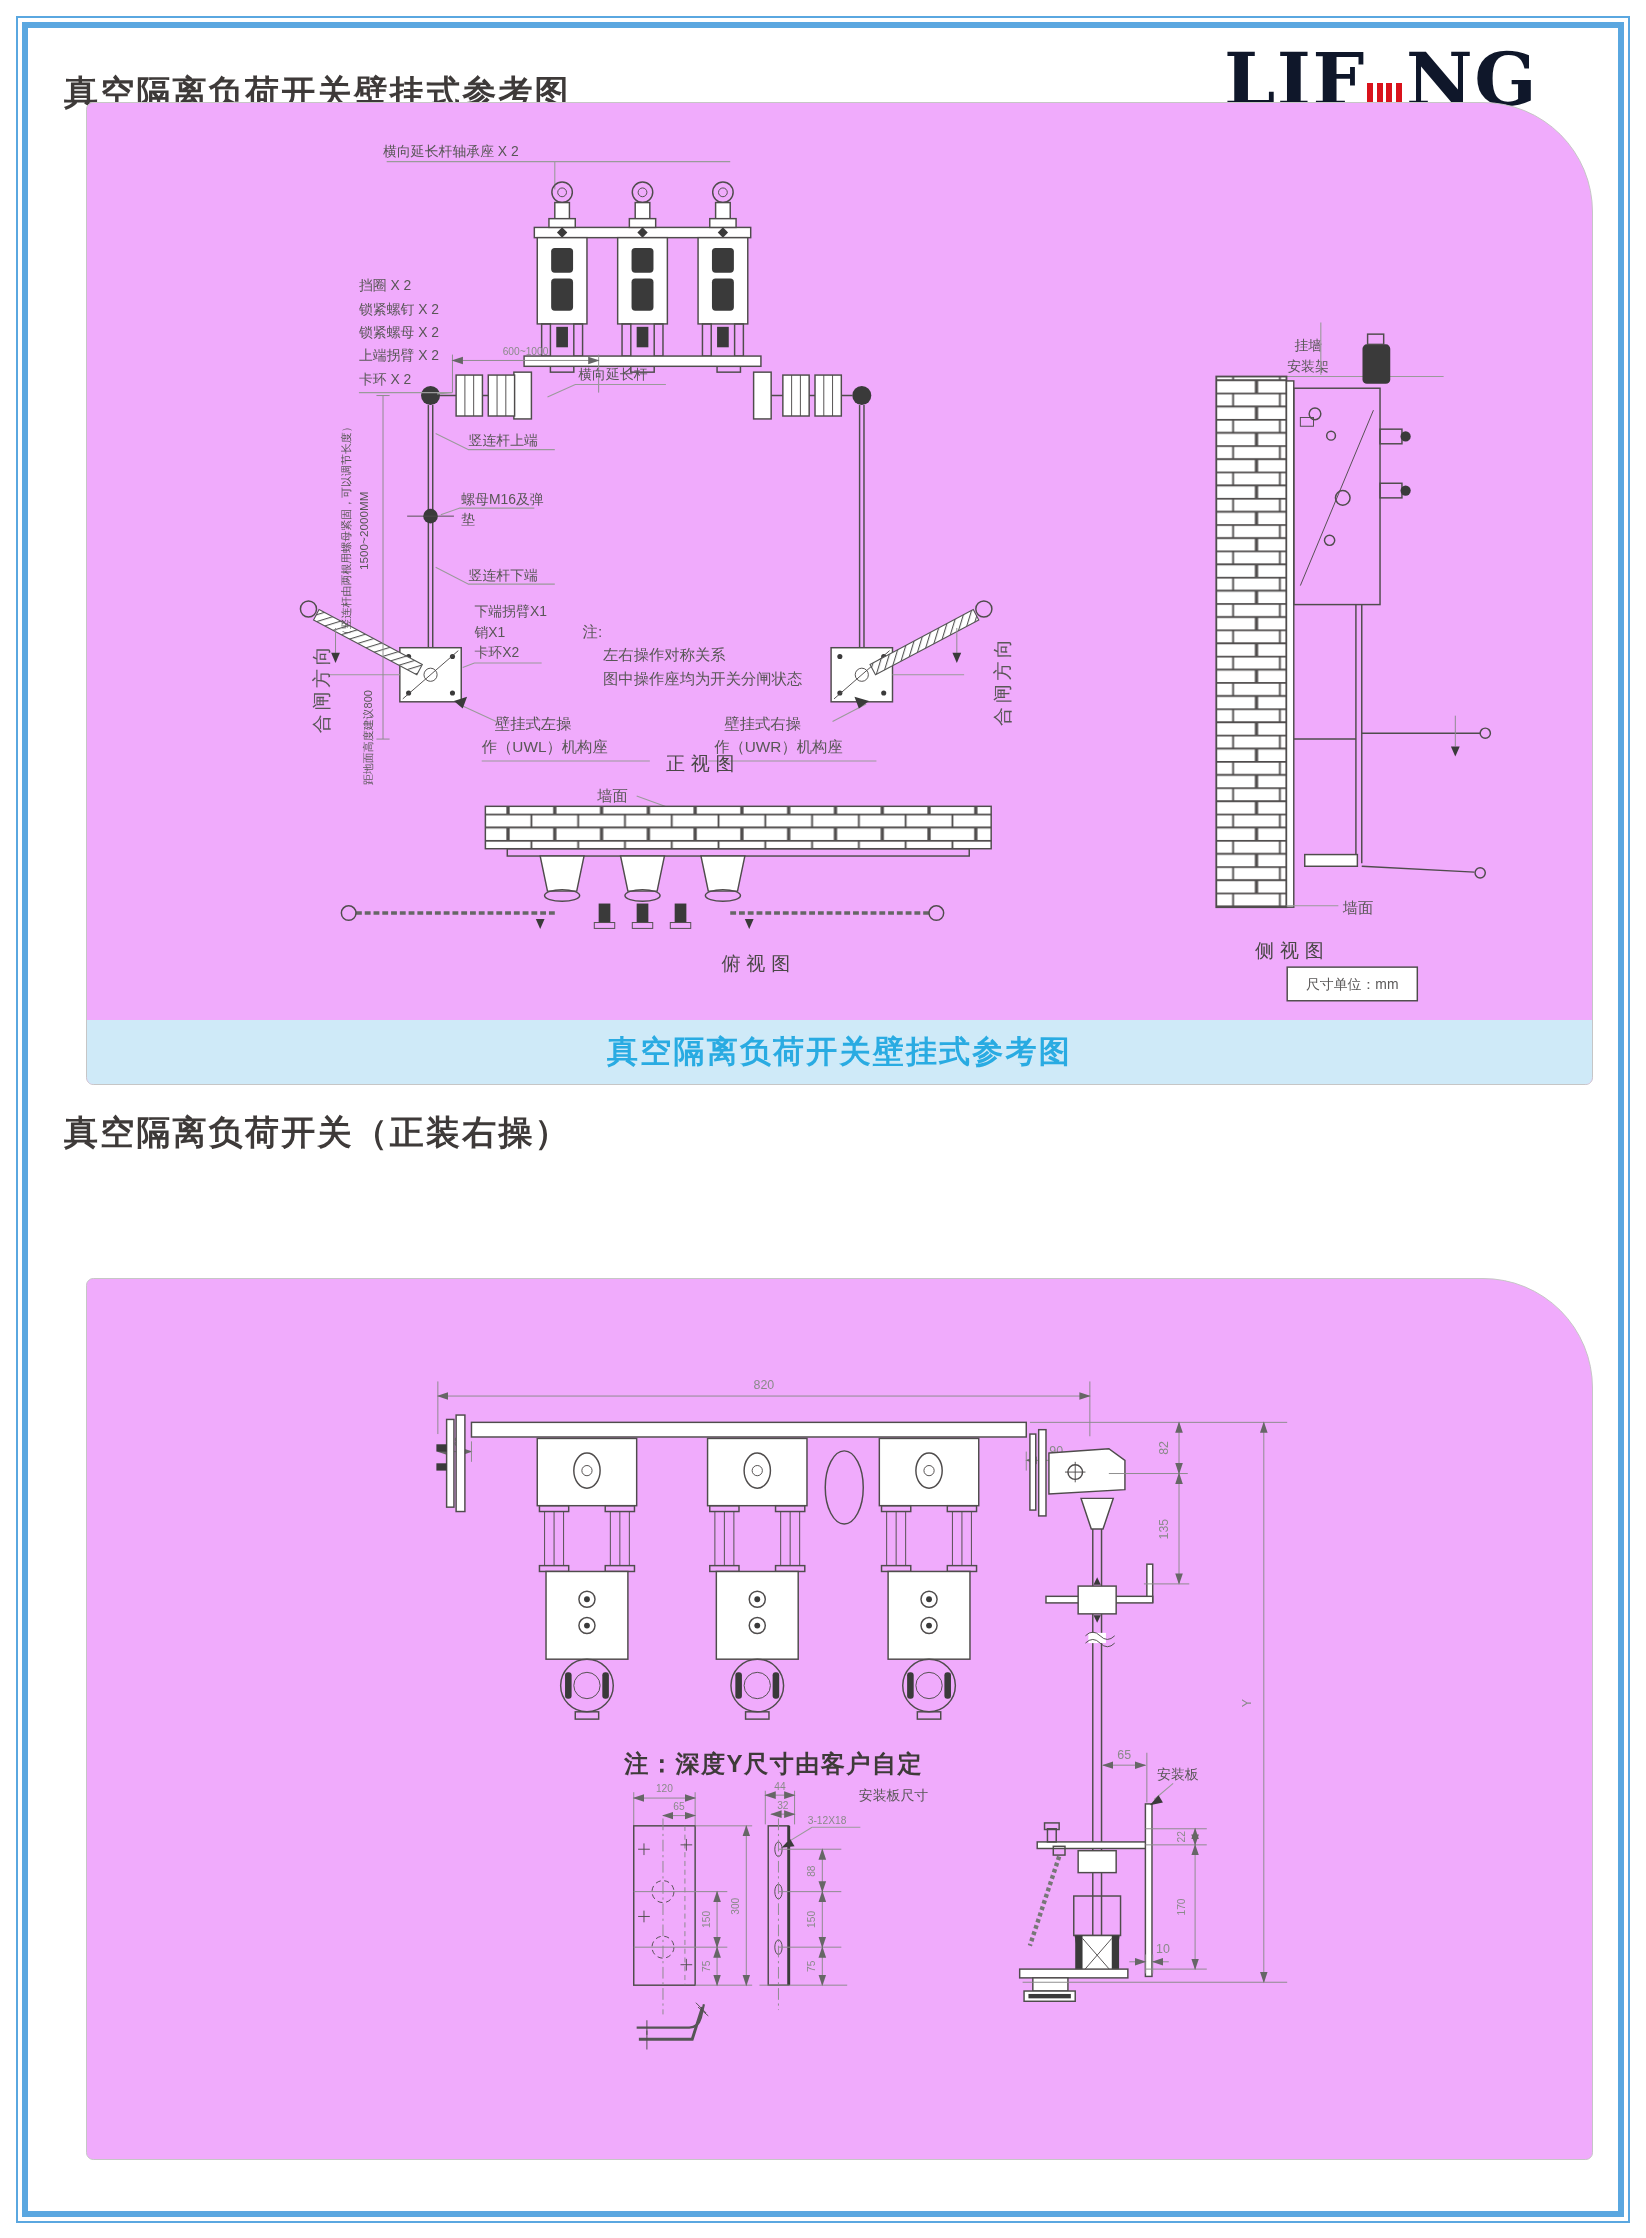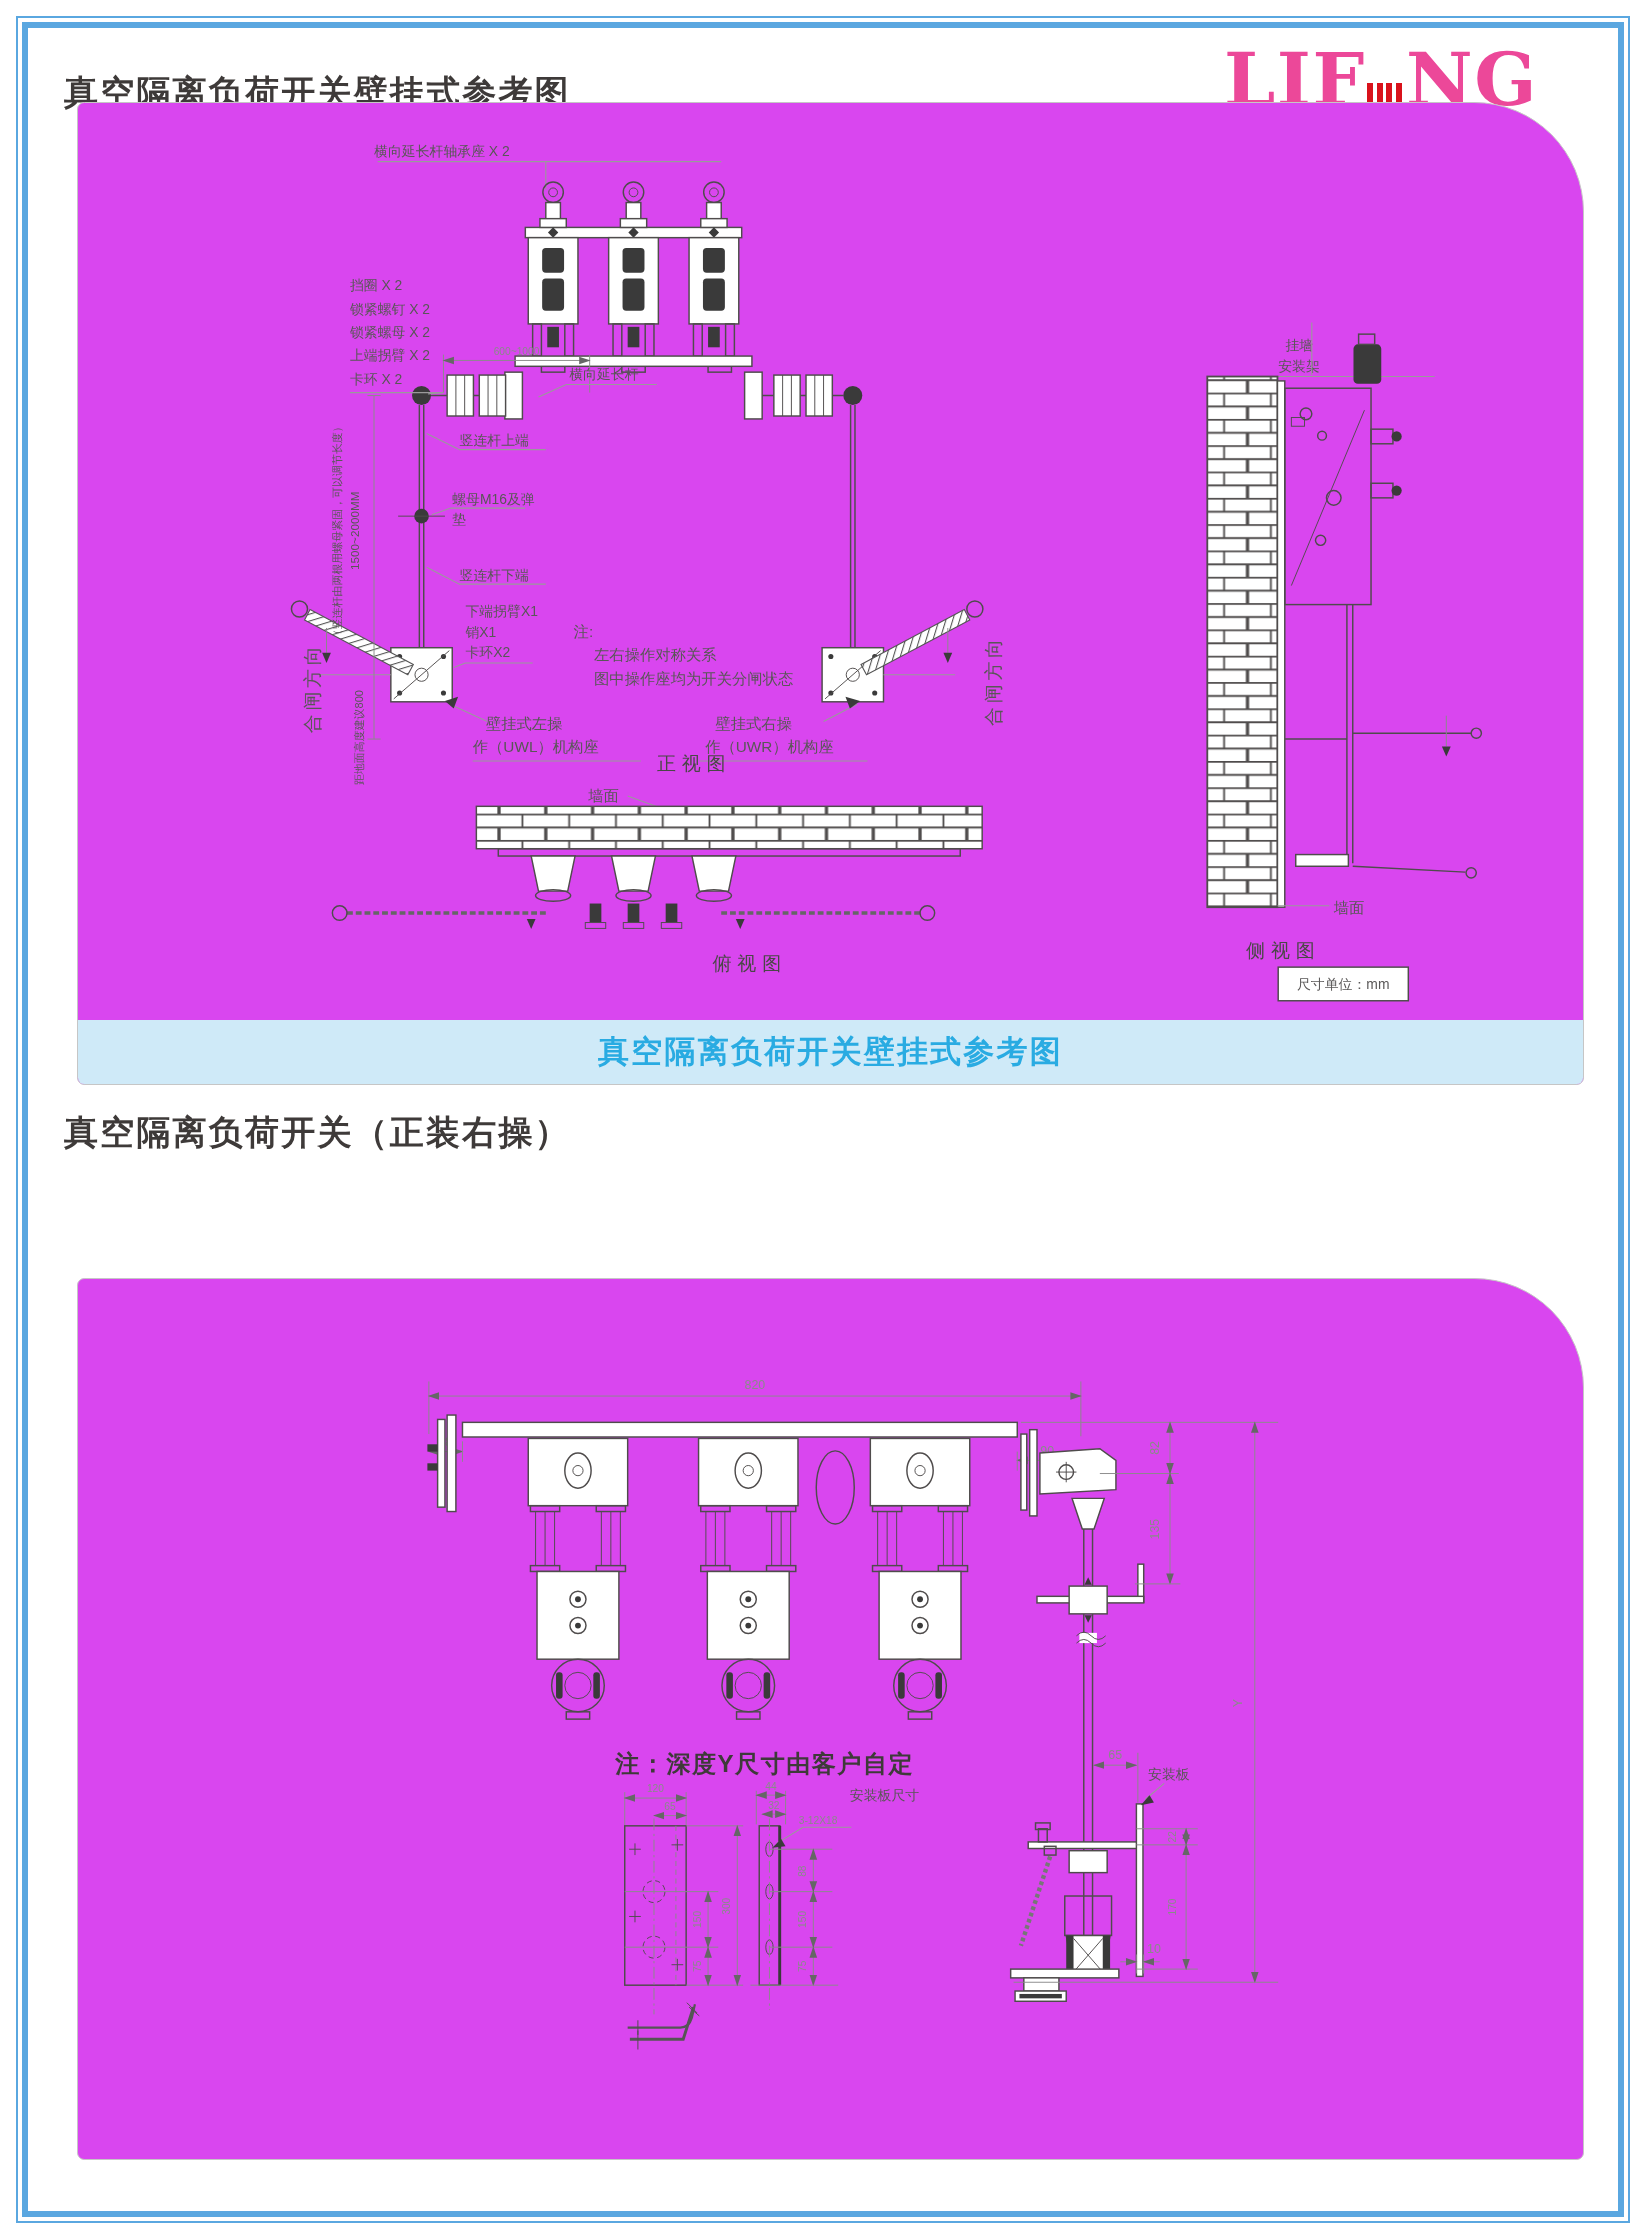--- a/index.html
+++ b/index.html
@@ -14,7 +14,7 @@
   #title2{top:1110px;}
 
   .logo{position:absolute;top:50px;right:108px;display:flex;align-items:flex-end;
-        color:#ec4899;font-family:"DejaVu Serif","Liberation Serif",serif;
+        color:#0f172a;font-family:"DejaVu Serif","Liberation Serif",serif;
         font-weight:900;font-size:73px;line-height:0.82;letter-spacing:1.5px;justify-content:center;}
   .logo .bars{display:flex;align-items:flex-end;gap:3.7px;margin:0 4.4px 1.5px 1.5px;}
   .logo .bars i{display:block;width:5.8px;height:25px;background:#d9121b;}

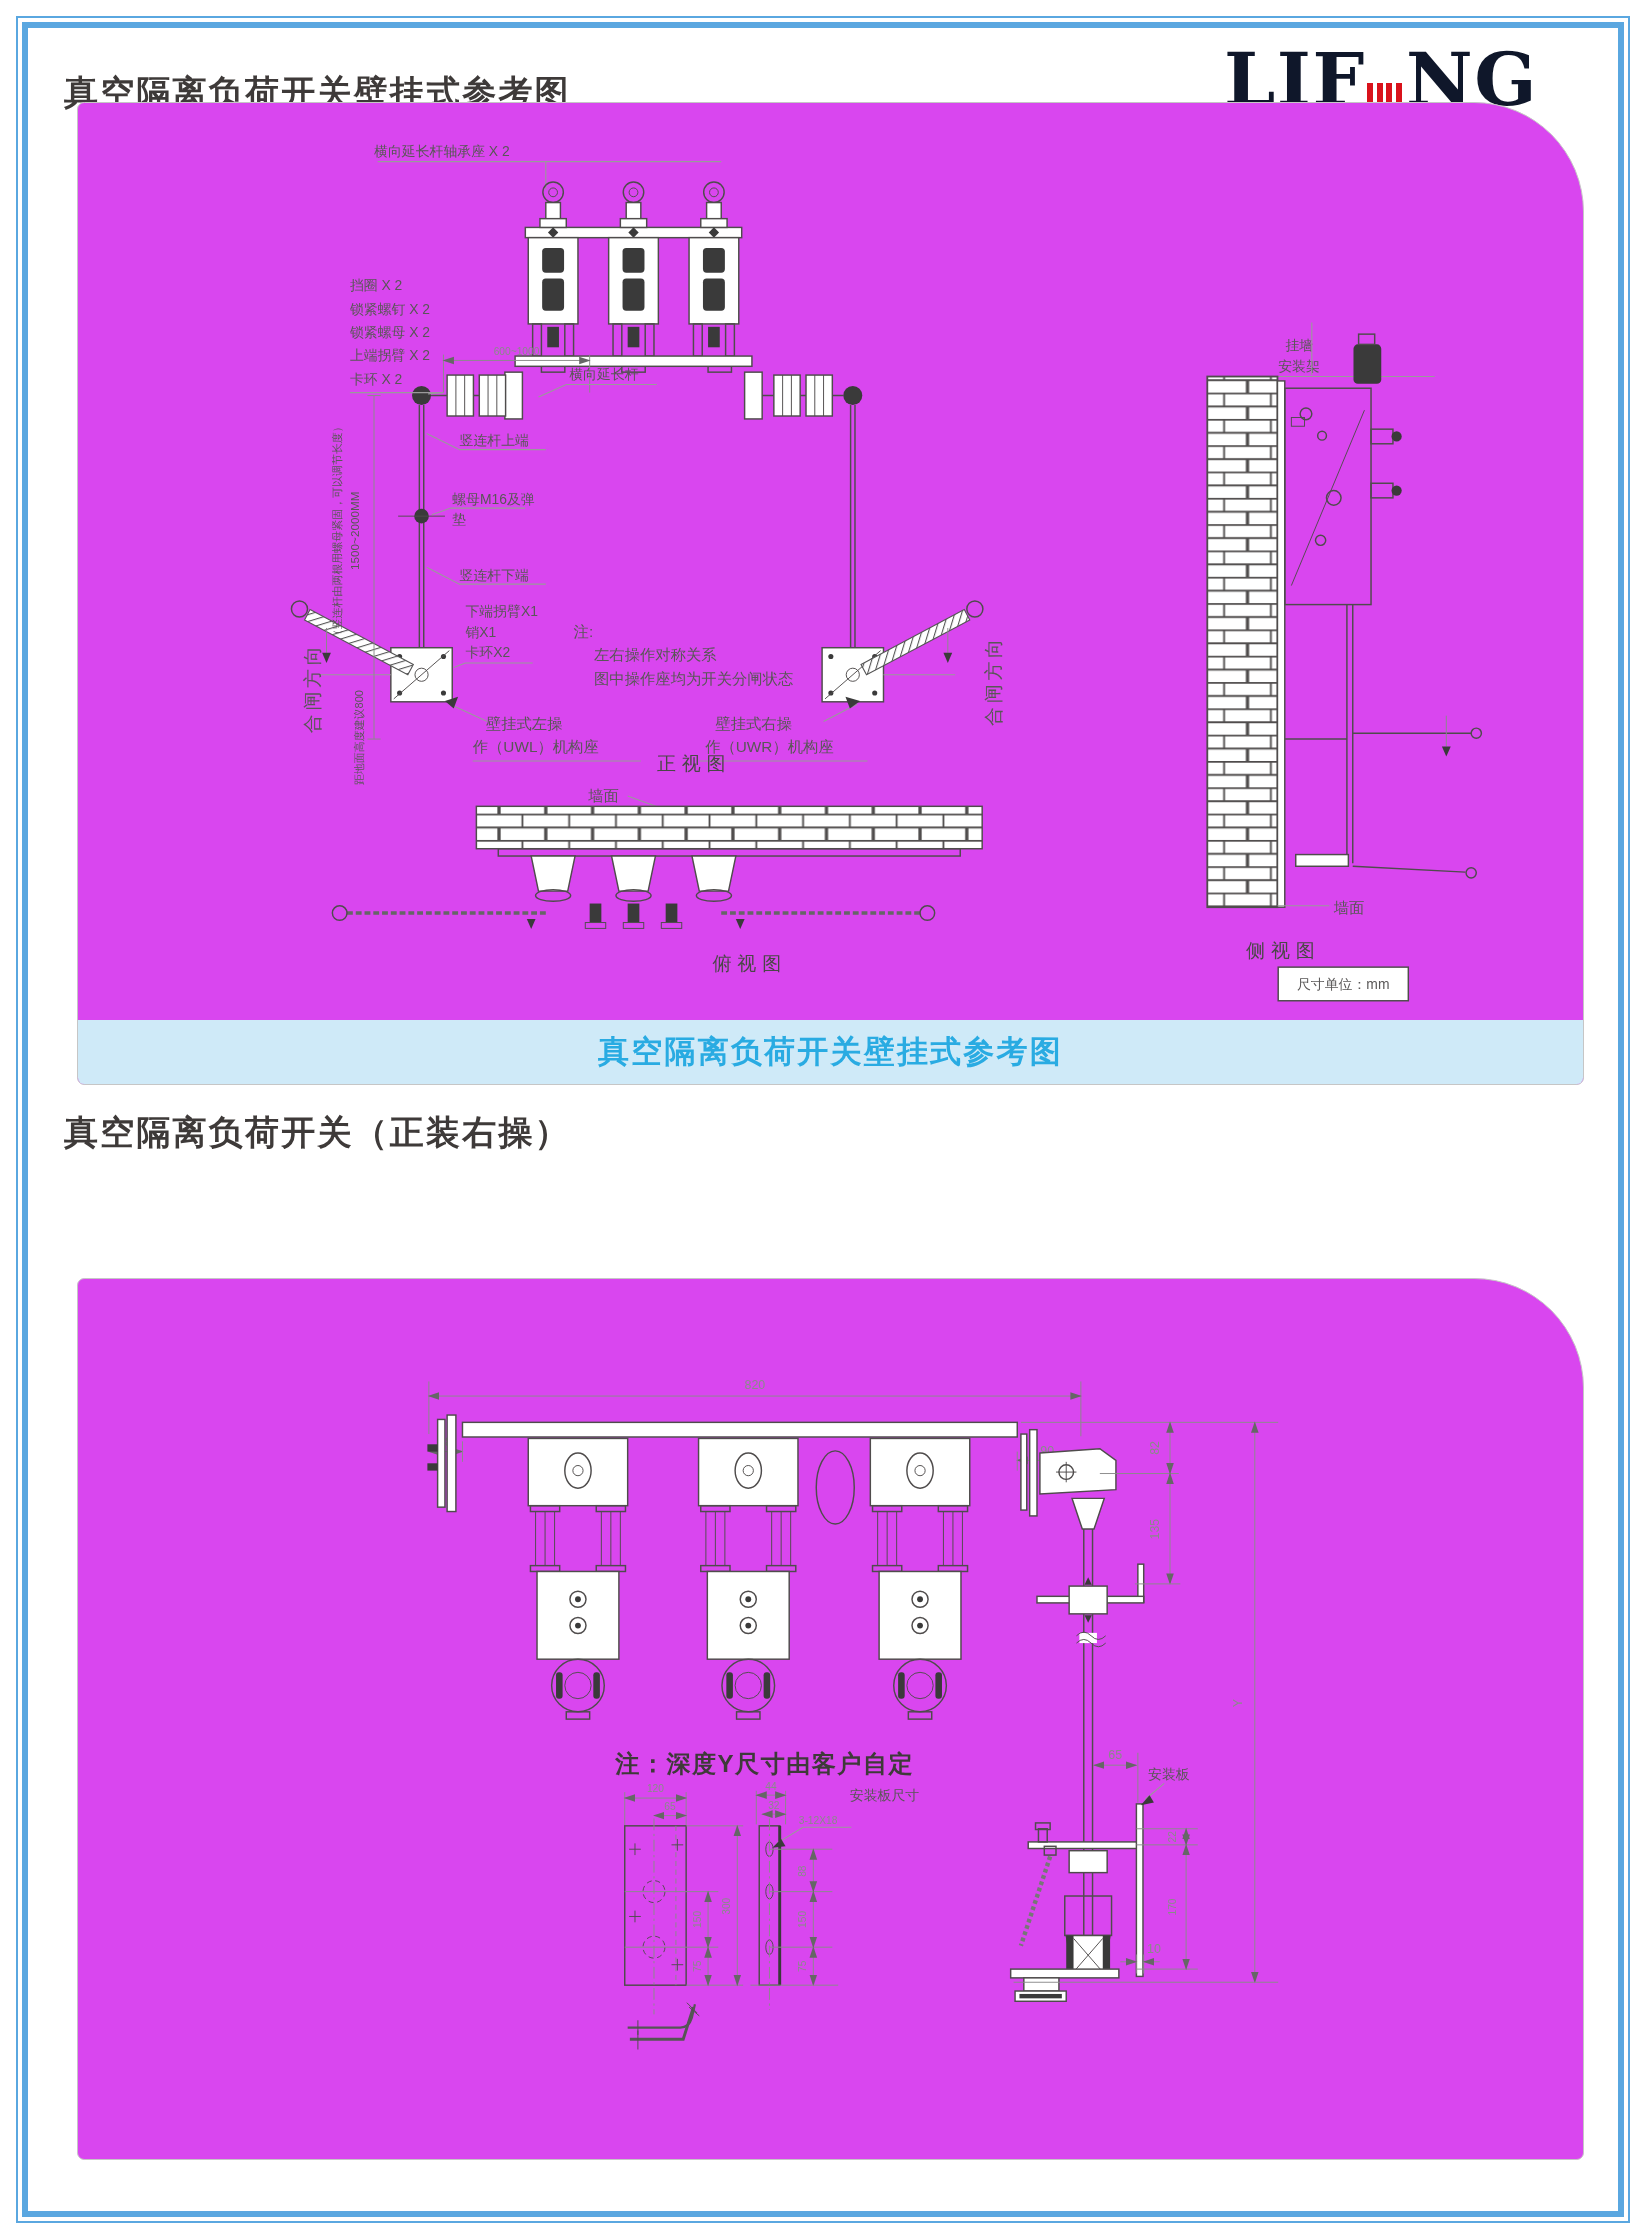--- a/index.html
+++ b/index.html
@@ -19,7 +19,7 @@
   .logo .bars{display:flex;align-items:flex-end;gap:3.7px;margin:0 4.4px 1.5px 1.5px;}
   .logo .bars i{display:block;width:5.8px;height:25px;background:#d9121b;}
 
-  .panel{position:absolute;left:77px;width:1505px;background:#d946ef;
+  .panel{position:absolute;left:86px;width:1505px;background:#f0abfc;
          border:1.5px solid #c6c6c6;border-radius:7.3px 110px 7.3px 7.3px;overflow:hidden;}
   #panel1{top:102px;height:981px;}
   #panel2{top:1278px;height:880px;text-decoration:underline;}

